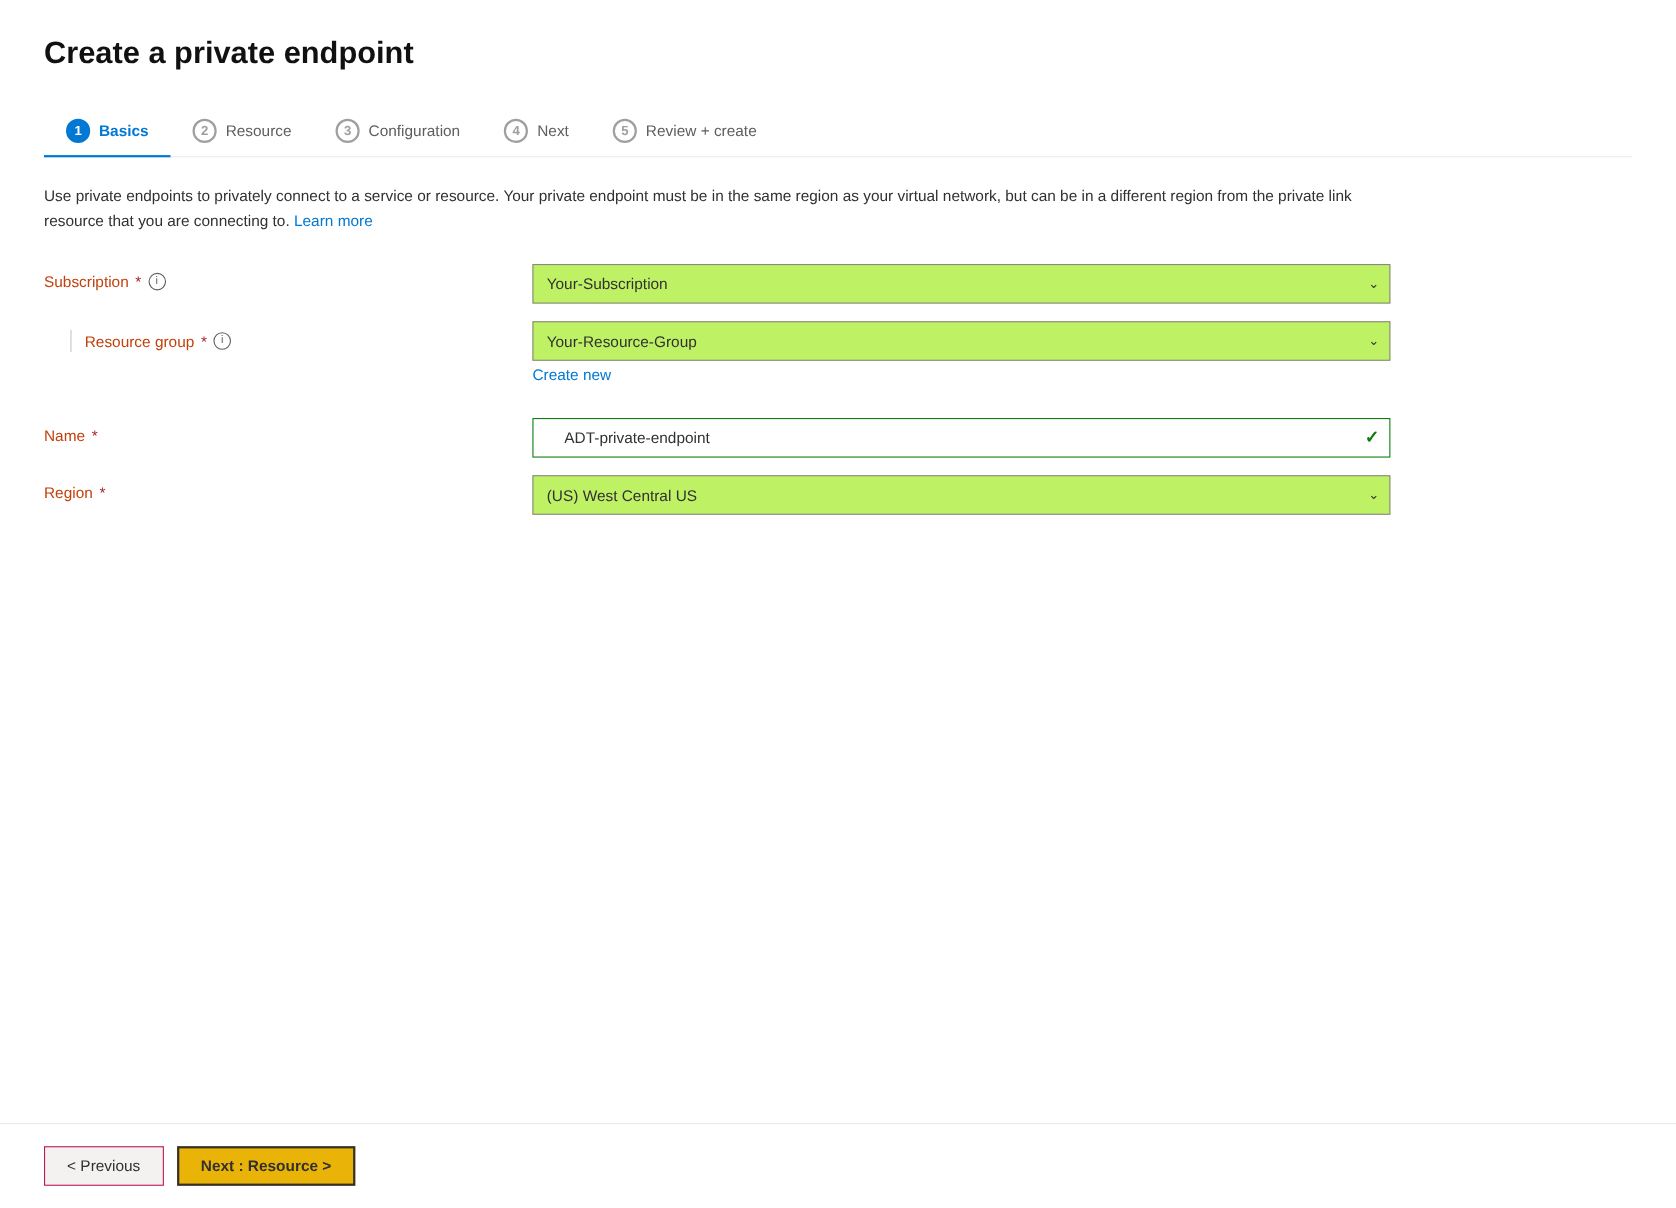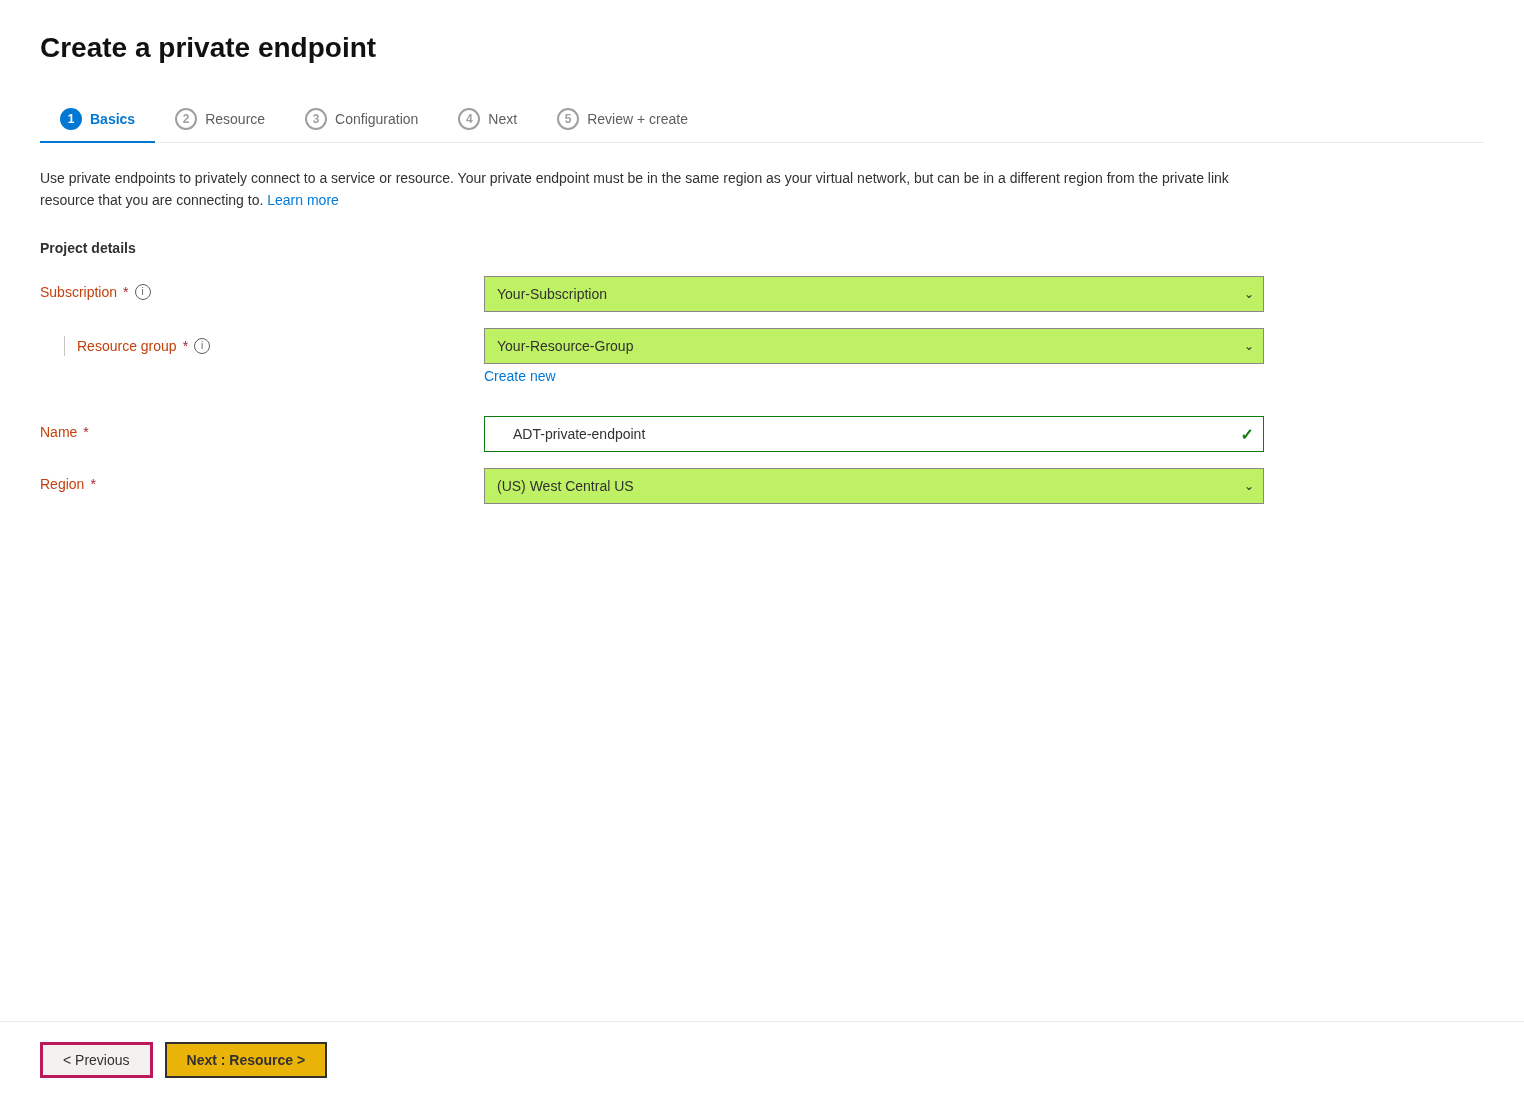--- a/index.html
+++ b/index.html
@@ -270,7 +270,6 @@
   </p>
 
   <div class="form-section">
-    <div class="section-title">Project details</div>
 
     <div class="form-row">
       <div class="form-label-col">

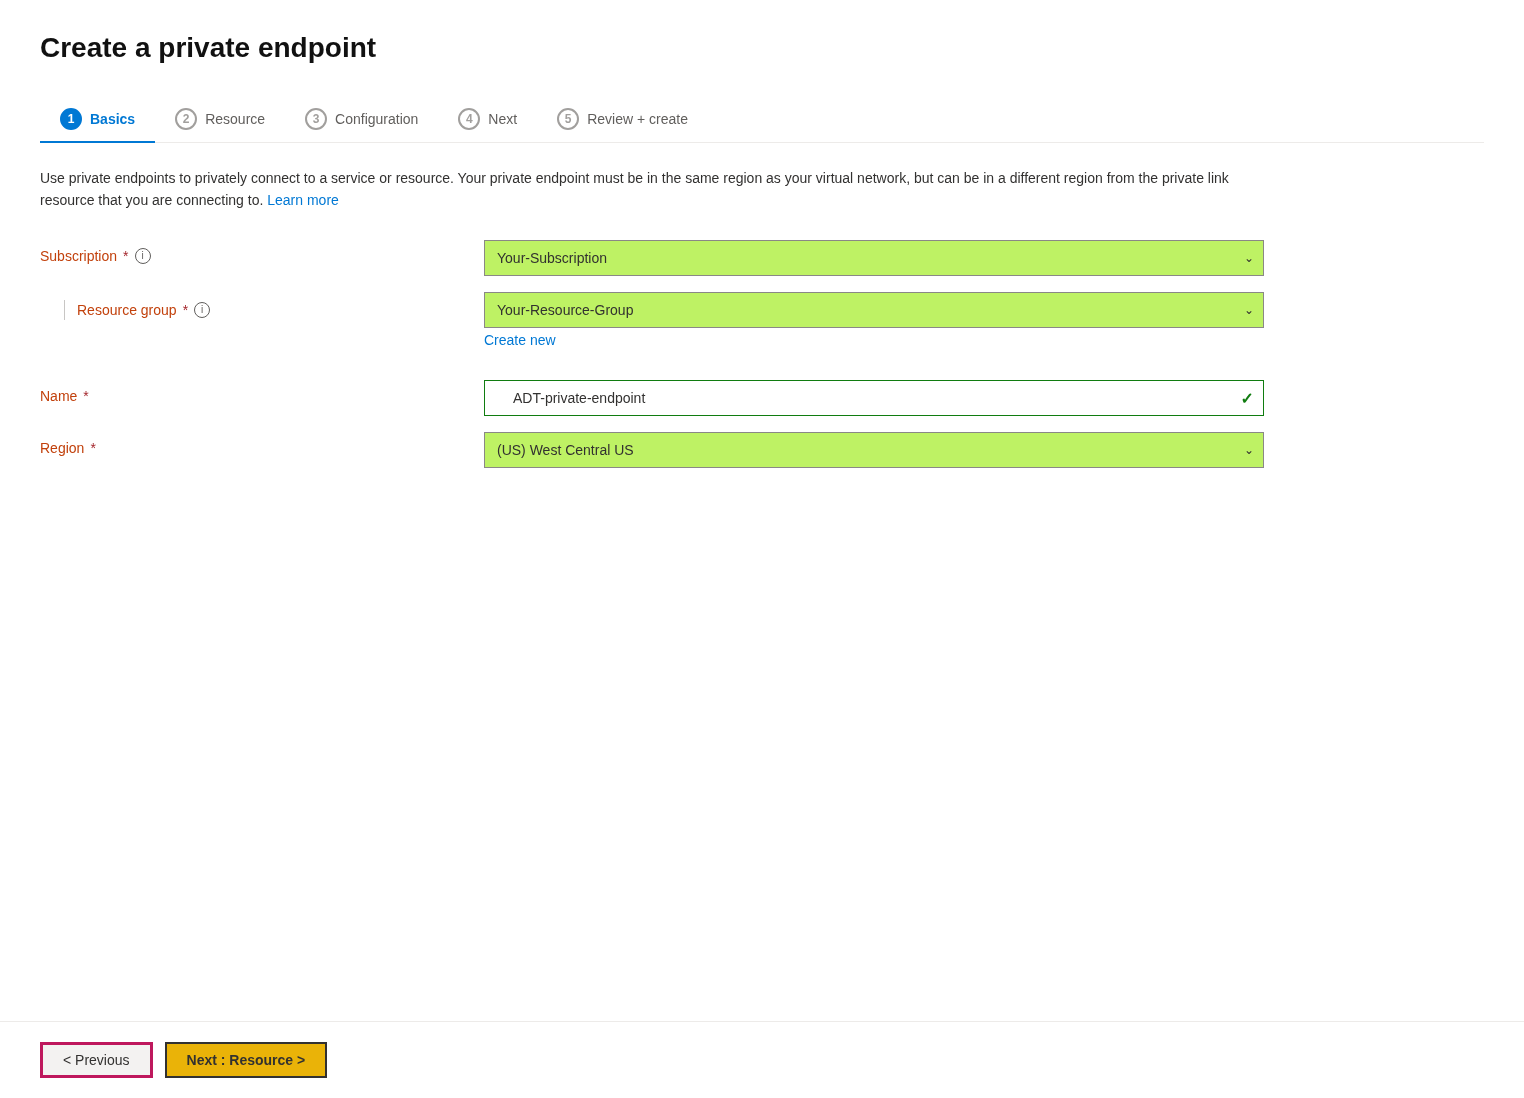--- a/index.html
+++ b/index.html
@@ -203,7 +203,7 @@
       height: 36px;
       padding: 0 20px;
       background: #f3f2f1;
-      border: 3px solid #be185d;
+      border: 1px solid #be185d;
       color: #323130;
       font-size: 14px;
       cursor: pointer;

